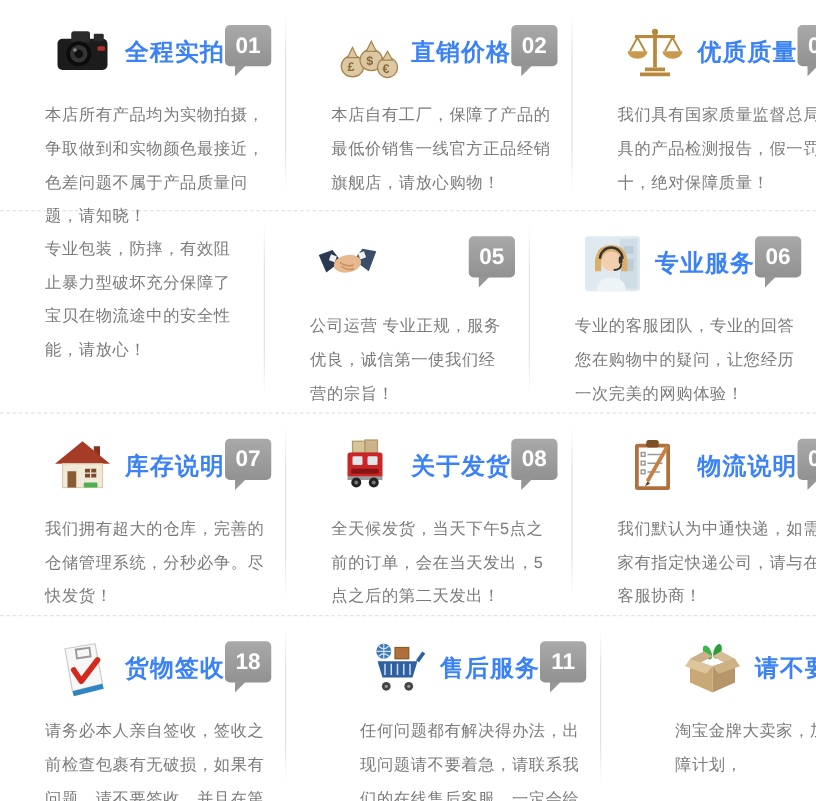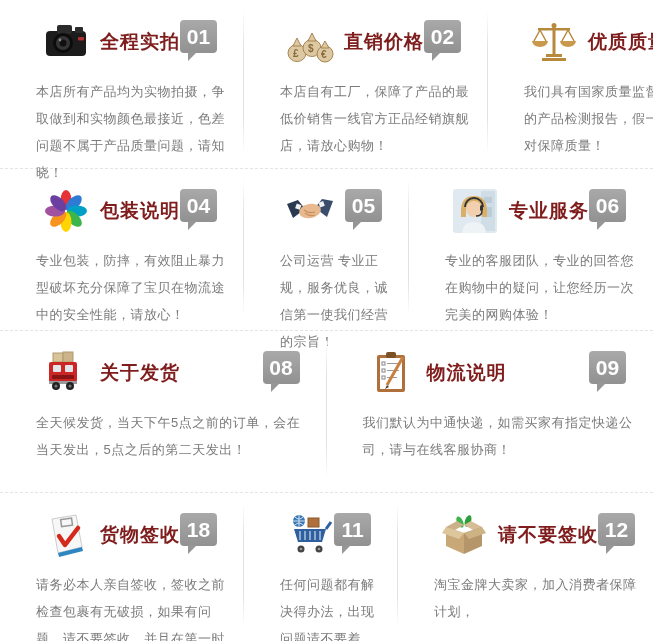--- a/index.html
+++ b/index.html
@@ -27,7 +27,7 @@
   .icon{width:48px;height:48px;flex:0 0 48px;margin-left:6px;}
   .icon svg{width:48px;height:48px;display:block;}
   .title{
-    font-size:19px;font-weight:bold;color:#7f1d1d;
+    font-size:19px;font-weight:bold;color:#3b82f6;
     margin-left:10px;letter-spacing:1px;white-space:nowrap;
   }
   .badge{

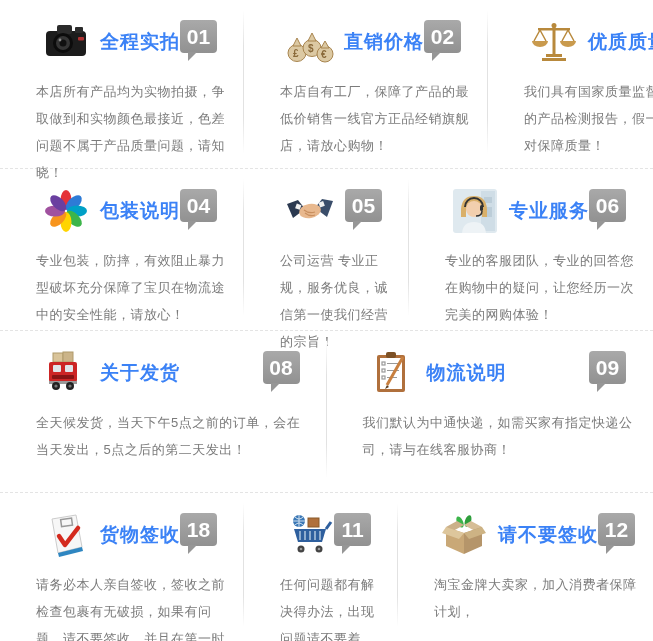--- a/index.html
+++ b/index.html
@@ -31,10 +31,10 @@
     margin-left:10px;letter-spacing:1px;white-space:nowrap;
   }
   .badge{
-    margin-left:auto;margin-right:15px;position:relative;
+    margin-left:auto;margin-right:0;position:relative;
     width:37px;height:33px;border-radius:4px;
     background:linear-gradient(#a9a9a9,#919191);
-    color:#ffffff;font-size:21px;font-weight:bold;
+    color:#ffffff;font-size:18px;font-weight:bold;
     display:flex;align-items:center;justify-content:center;
     align-self:flex-start;margin-top:4px;
   }

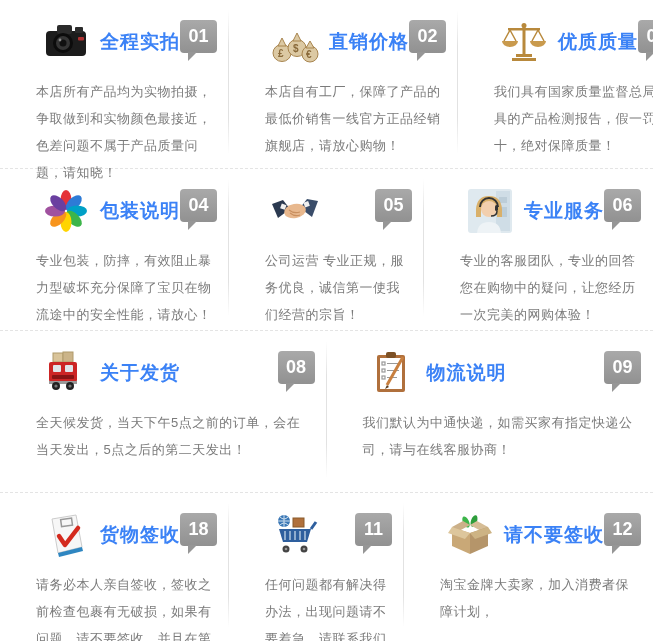--- a/index.html
+++ b/index.html
@@ -122,24 +122,6 @@
 
   <div class="row">
     <div class="cell">
-      <div class="cell-header">
-        <span class="icon">
-          <svg viewBox="0 0 48 48">
-              <g>
-                <ellipse cx="24" cy="13" rx="5.5" ry="10" fill="#e53238" transform="rotate(0 24 24)"></ellipse>
-                <ellipse cx="24" cy="13" rx="5.5" ry="10" fill="#2e7bd6" transform="rotate(45 24 24)"></ellipse>
-                <ellipse cx="24" cy="13" rx="5.5" ry="10" fill="#00a0c6" transform="rotate(90 24 24)"></ellipse>
-                <ellipse cx="24" cy="13" rx="5.5" ry="10" fill="#3cb54a" transform="rotate(135 24 24)"></ellipse>
-                <ellipse cx="24" cy="13" rx="5.5" ry="10" fill="#ffd400" transform="rotate(180 24 24)"></ellipse>
-                <ellipse cx="24" cy="13" rx="5.5" ry="10" fill="#f7941d" transform="rotate(225 24 24)"></ellipse>
-                <ellipse cx="24" cy="13" rx="5.5" ry="10" fill="#a0519f" transform="rotate(270 24 24)"></ellipse>
-                <ellipse cx="24" cy="13" rx="5.5" ry="10" fill="#6a3fa0" transform="rotate(315 24 24)"></ellipse>
-              </g>
-            </svg>
-        </span>
-        <span class="title">包装说明</span>
-        <span class="badge">04</span>
-      </div>
       <div class="desc">专业包装，防摔，有效阻止暴力型破坏充分保障了宝贝在物流途中的安全性能，请放心！</div>
     </div>
     <div class="cell">

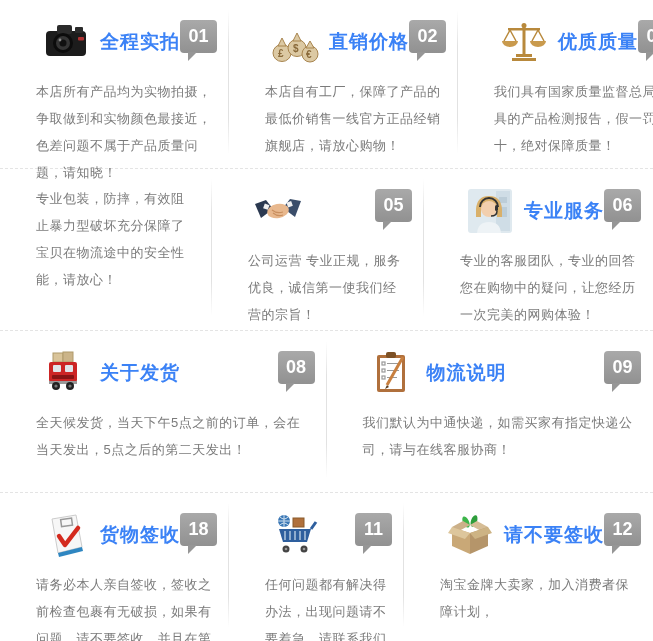--- a/index.html
+++ b/index.html
@@ -166,6 +166,24 @@
   </div>
 
   <div class="row">
+    <div class="cell">
+      <div class="cell-header">
+        <span class="icon">
+          <svg viewBox="0 0 48 48">
+              <rect x="33" y="8" width="5" height="9" fill="#8a2f20"></rect>
+              <polygon points="24,4 46,22 2,22" fill="#a63b26"></polygon>
+              <rect x="8" y="22" width="32" height="19" fill="#f2ead8" stroke="#d9cdb4"></rect>
+              <rect x="12" y="28" width="7" height="13" fill="#8a5a33"></rect>
+              <rect x="26" y="26" width="9" height="7" fill="#7a4a2a"></rect>
+              <path d="M30.5 26 v7 M26 29.5 h9" stroke="#f2ead8" stroke-width="1"></path>
+              <rect x="25" y="37" width="11" height="4" rx="1" fill="#4caf50"></rect>
+            </svg>
+        </span>
+        <span class="title">库存说明</span>
+        <span class="badge">07</span>
+      </div>
+      <div class="desc">我们拥有超大的仓库，完善的仓储管理系统，分秒必争。尽快发货！</div>
+    </div>
     <div class="cell">
       <div class="cell-header">
         <span class="icon">

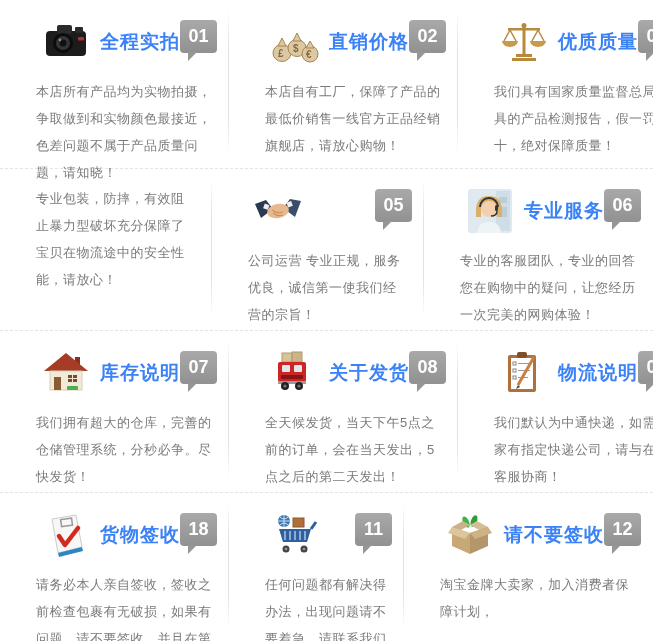--- a/index.html
+++ b/index.html
@@ -13,7 +13,7 @@
   .row:nth-child(1){height:168px;}
   .row:nth-child(2){height:162px;}
   .row:nth-child(3){height:162px;}
-  .row:nth-child(4){height:149px;}
+  .row:nth-child(4){height:149px;gap:23px;}
   .row + .row{border-top:1px dashed #e4e4e4;}
   .cell{
     flex:1 1 33.33%;box-sizing:border-box;position:relative;

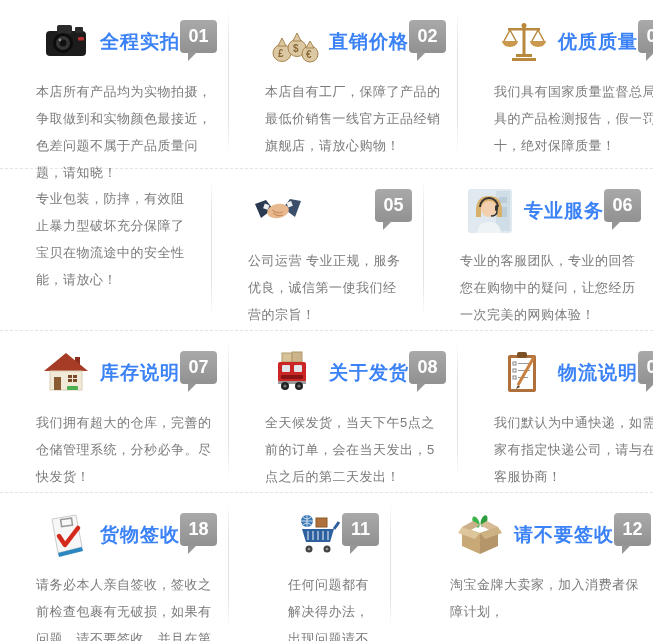--- a/index.html
+++ b/index.html
@@ -264,6 +264,7 @@
               <circle cx="33" cy="38" r="1.3" fill="#999"></circle>
             </svg>
         </span>
+        <span class="title">售后服务</span>
         <span class="badge">11</span>
       </div>
       <div class="desc">任何问题都有解决得办法，出现问题请不要着急，请联系我们的在线售后客服，一定会给您一个满意的答复！</div>

